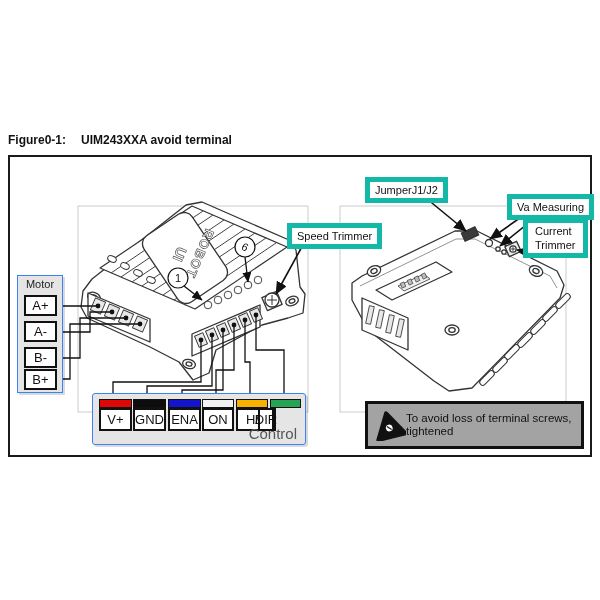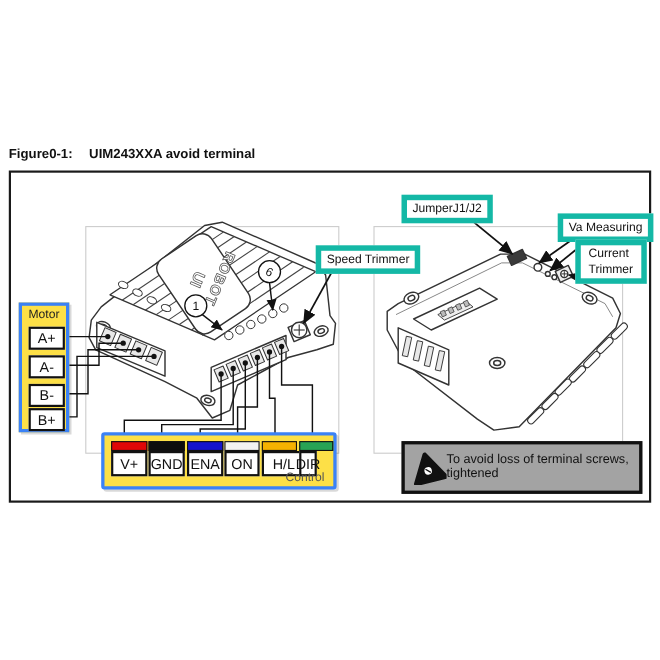--- a/index.html
+++ b/index.html
@@ -14,7 +14,7 @@
 
   .svg-layer{position:absolute;left:0;top:0;width:600px;height:600px;}
 
-  .panel{position:absolute;background:#fde047;border:3px solid #3b82f6;box-shadow:2px 2px 0 rgba(0,0,0,.15);}
+  .panel{position:absolute;background:#e5e5e5;border:1px solid #3b82f6;box-shadow:2px 2px 0 rgba(0,0,0,.15);}
   .motor-panel{left:17px;top:275px;width:46px;height:118px;}
   .panel-title{position:absolute;top:2px;left:0;right:0;text-align:center;font-size:11px;color:#222;}
   .mterm{position:absolute;left:6px;width:33px;height:21px;border:2px solid #111;background:#fff;

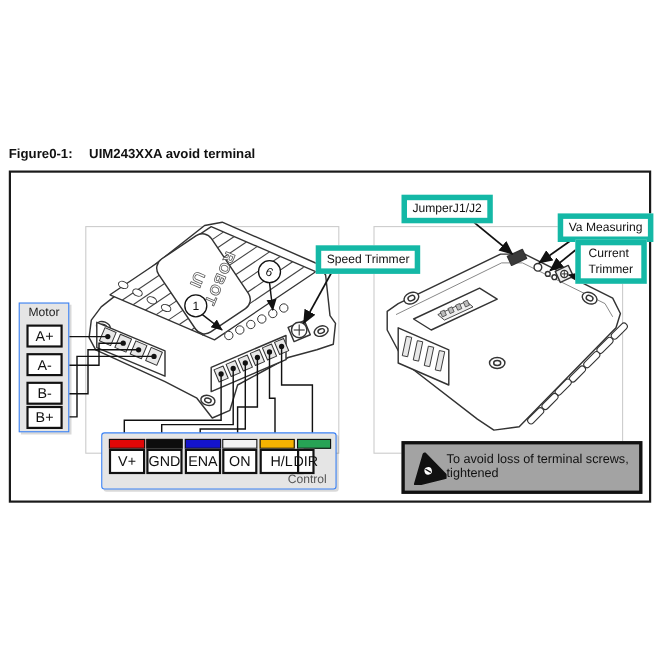--- a/index.html
+++ b/index.html
@@ -252,7 +252,7 @@
     <div class="cterm" style="left:75px;width:33px">ENA</div>
     <div class="cterm" style="left:109px;width:32px">ON</div>
     <div class="cterm" style="left:143px;width:40px">H/L</div>
-    <div class="cterm" style="left:177px;width:16px">DIR</div>
+    <div class="cterm" style="left:165px;width:16px">DIR</div>
 
     <div class="control-label">Control</div>
   </div>

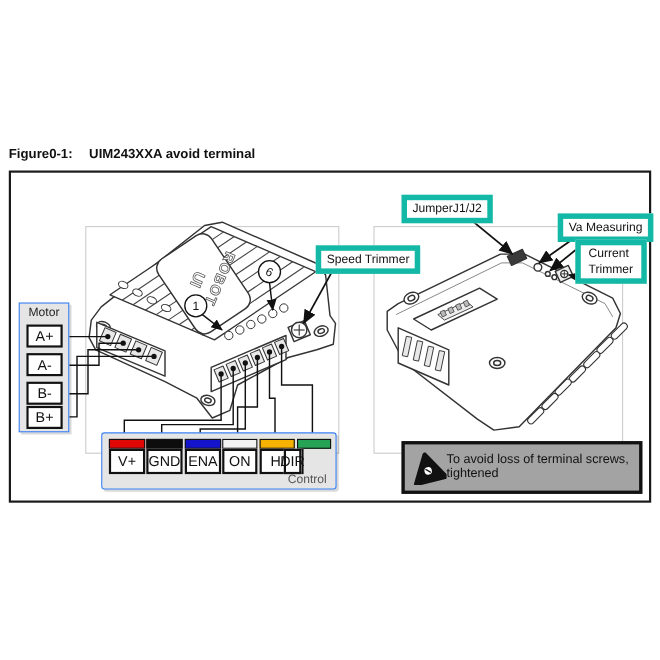--- a/index.html
+++ b/index.html
@@ -24,7 +24,7 @@
   .cbar{position:absolute;top:5px;height:9px;border:1px solid #111;}
   .cterm{position:absolute;top:14px;height:23px;border:2px solid #111;background:#fff;
          display:flex;align-items:center;justify-content:center;font-size:13px;}
-  .control-label{position:absolute;right:8px;bottom:2px;font-size:11px;color:#555;}
+  .control-label{position:absolute;right:8px;bottom:2px;font-size:15px;color:#555;}
 
   .callout{position:absolute;background:#fff;border:5px solid #14b8a6;font-size:11px;
            padding:1px 5px;white-space:nowrap;line-height:14px;}

